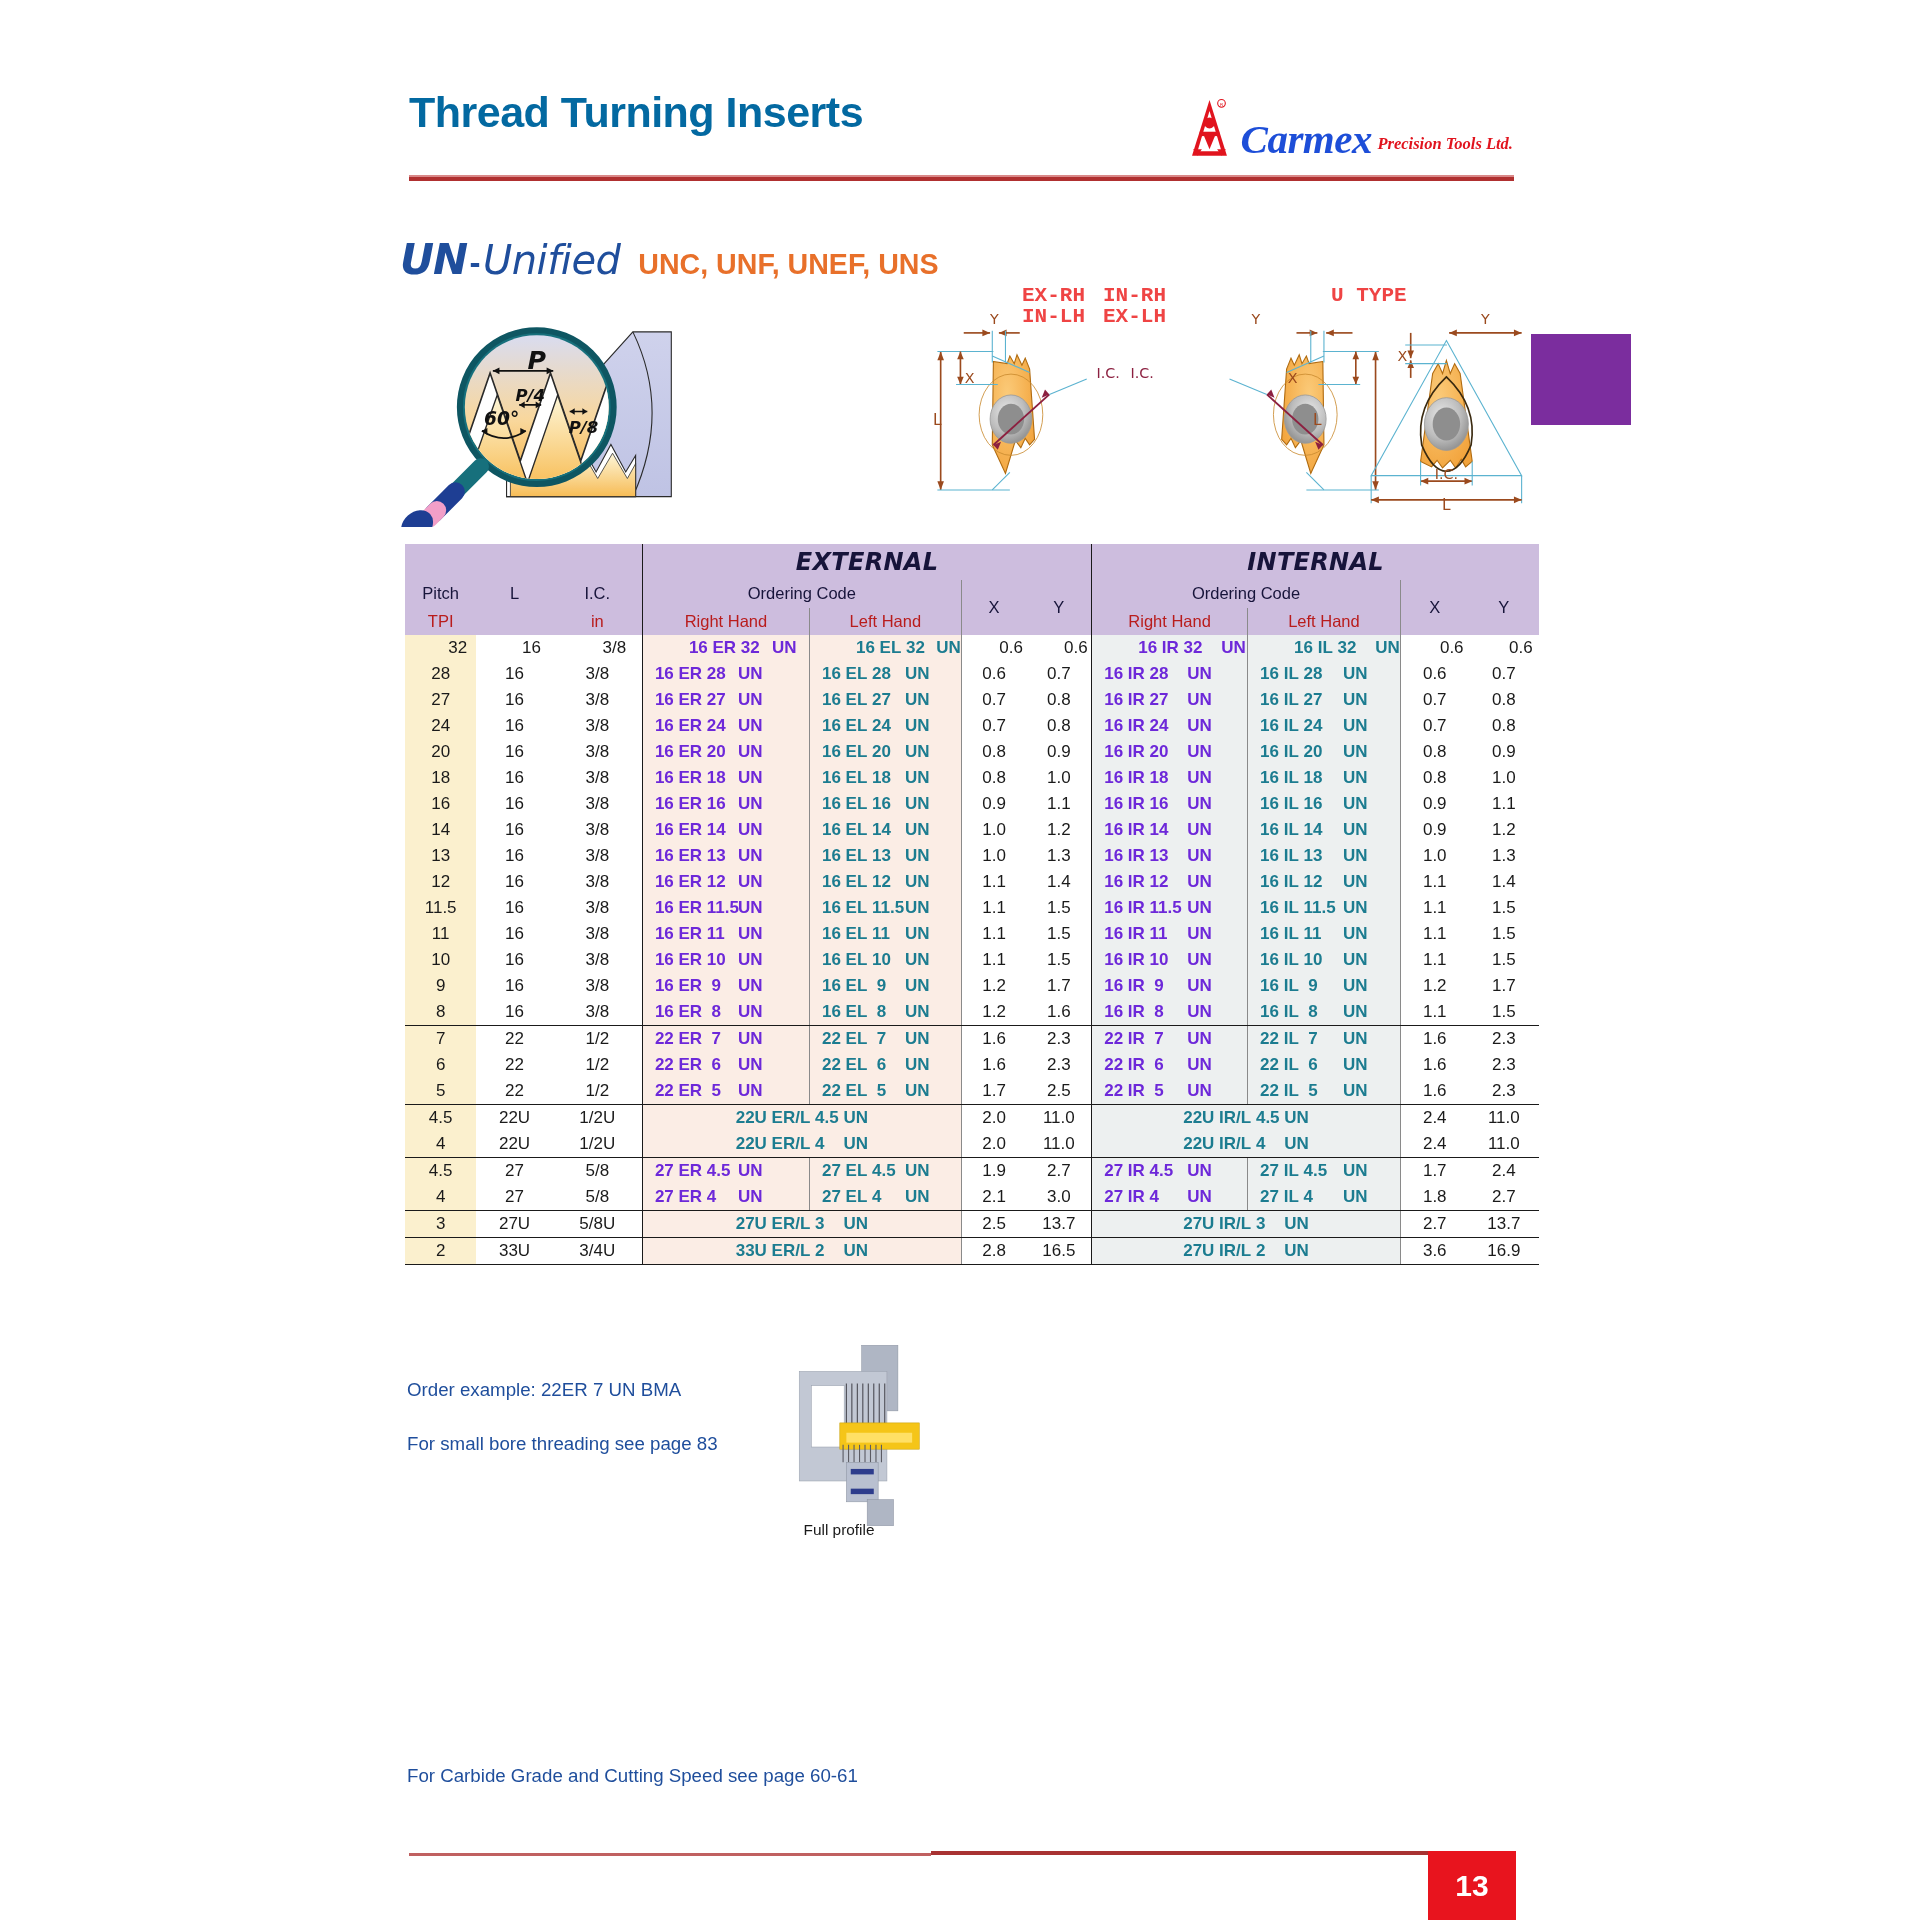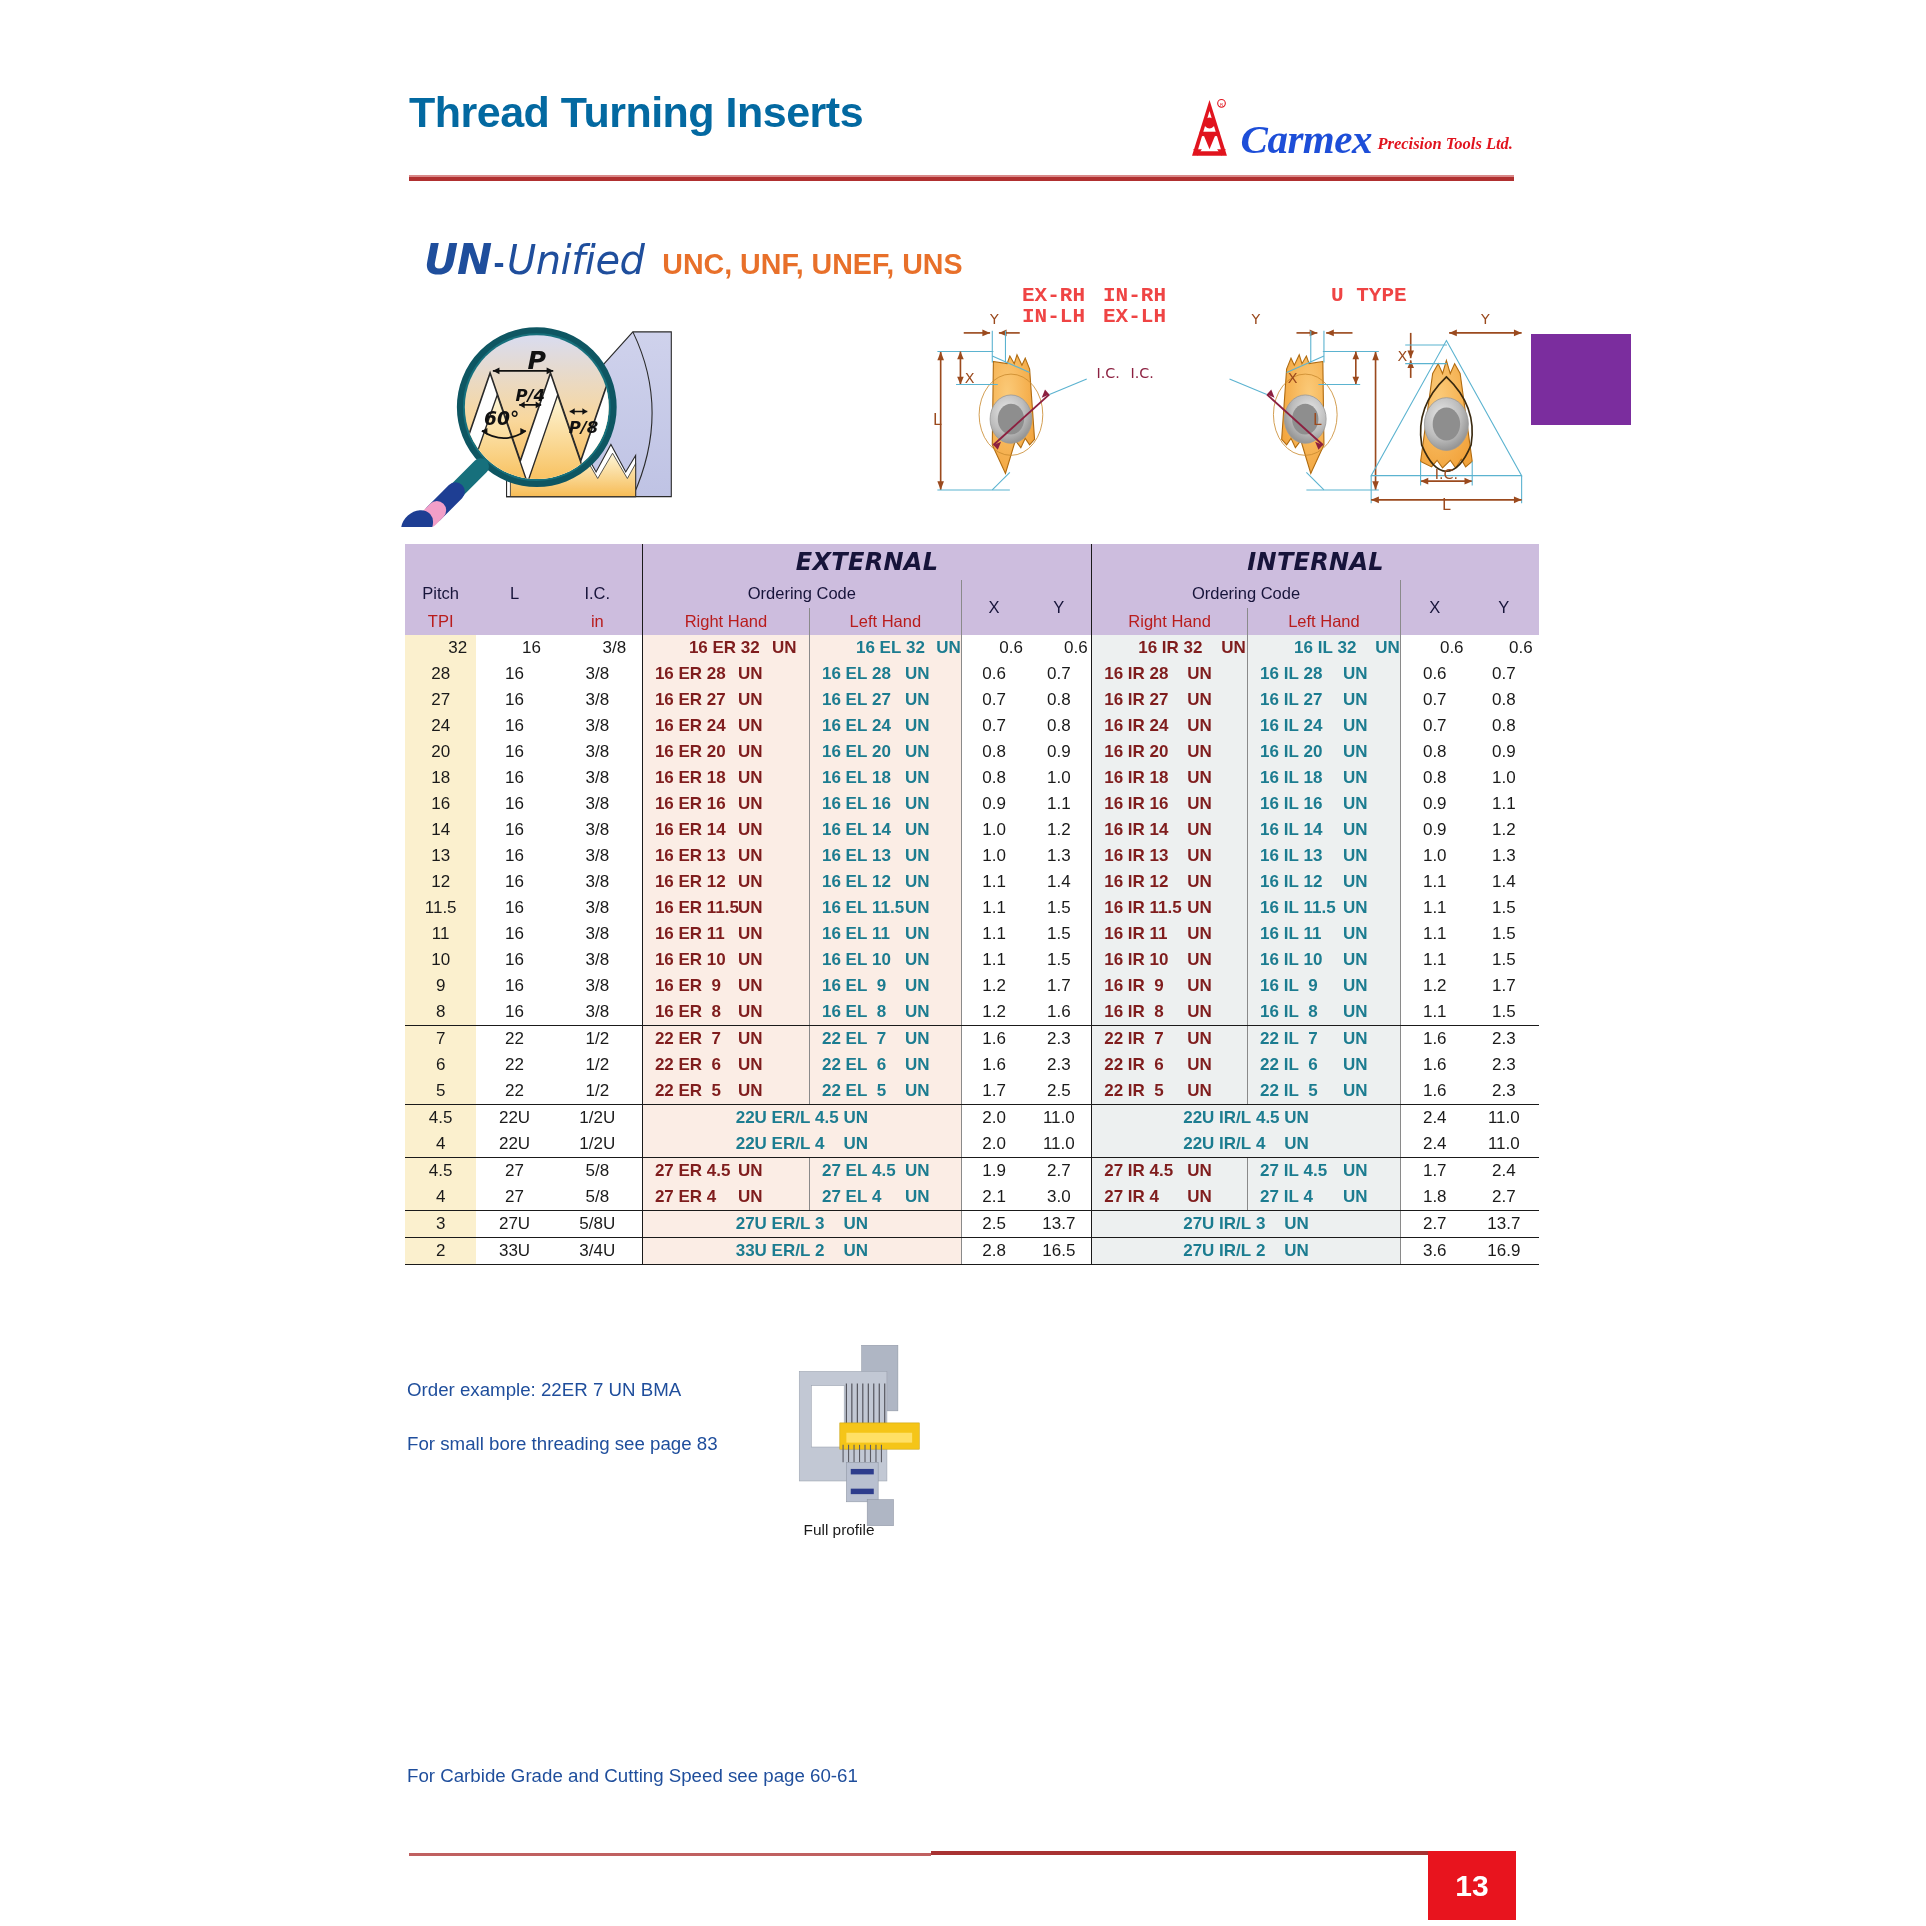--- a/index.html
+++ b/index.html
@@ -34,7 +34,7 @@
   #header-rule-thin { position:absolute; left:409px; top:175px; width:1105px; height:1.6px; background:#D98888; }
 
   
-  #subtitle { position:absolute; left:424px; top:235px; white-space:nowrap; }
+  #subtitle { position:absolute; left:400px; top:235px; white-space:nowrap; }
   .sub-un {
     font-size:42px; font-weight:bold; font-style:italic; color:#1F4E9C;
     font-family:"DejaVu Sans", sans-serif; letter-spacing:-1.1px;

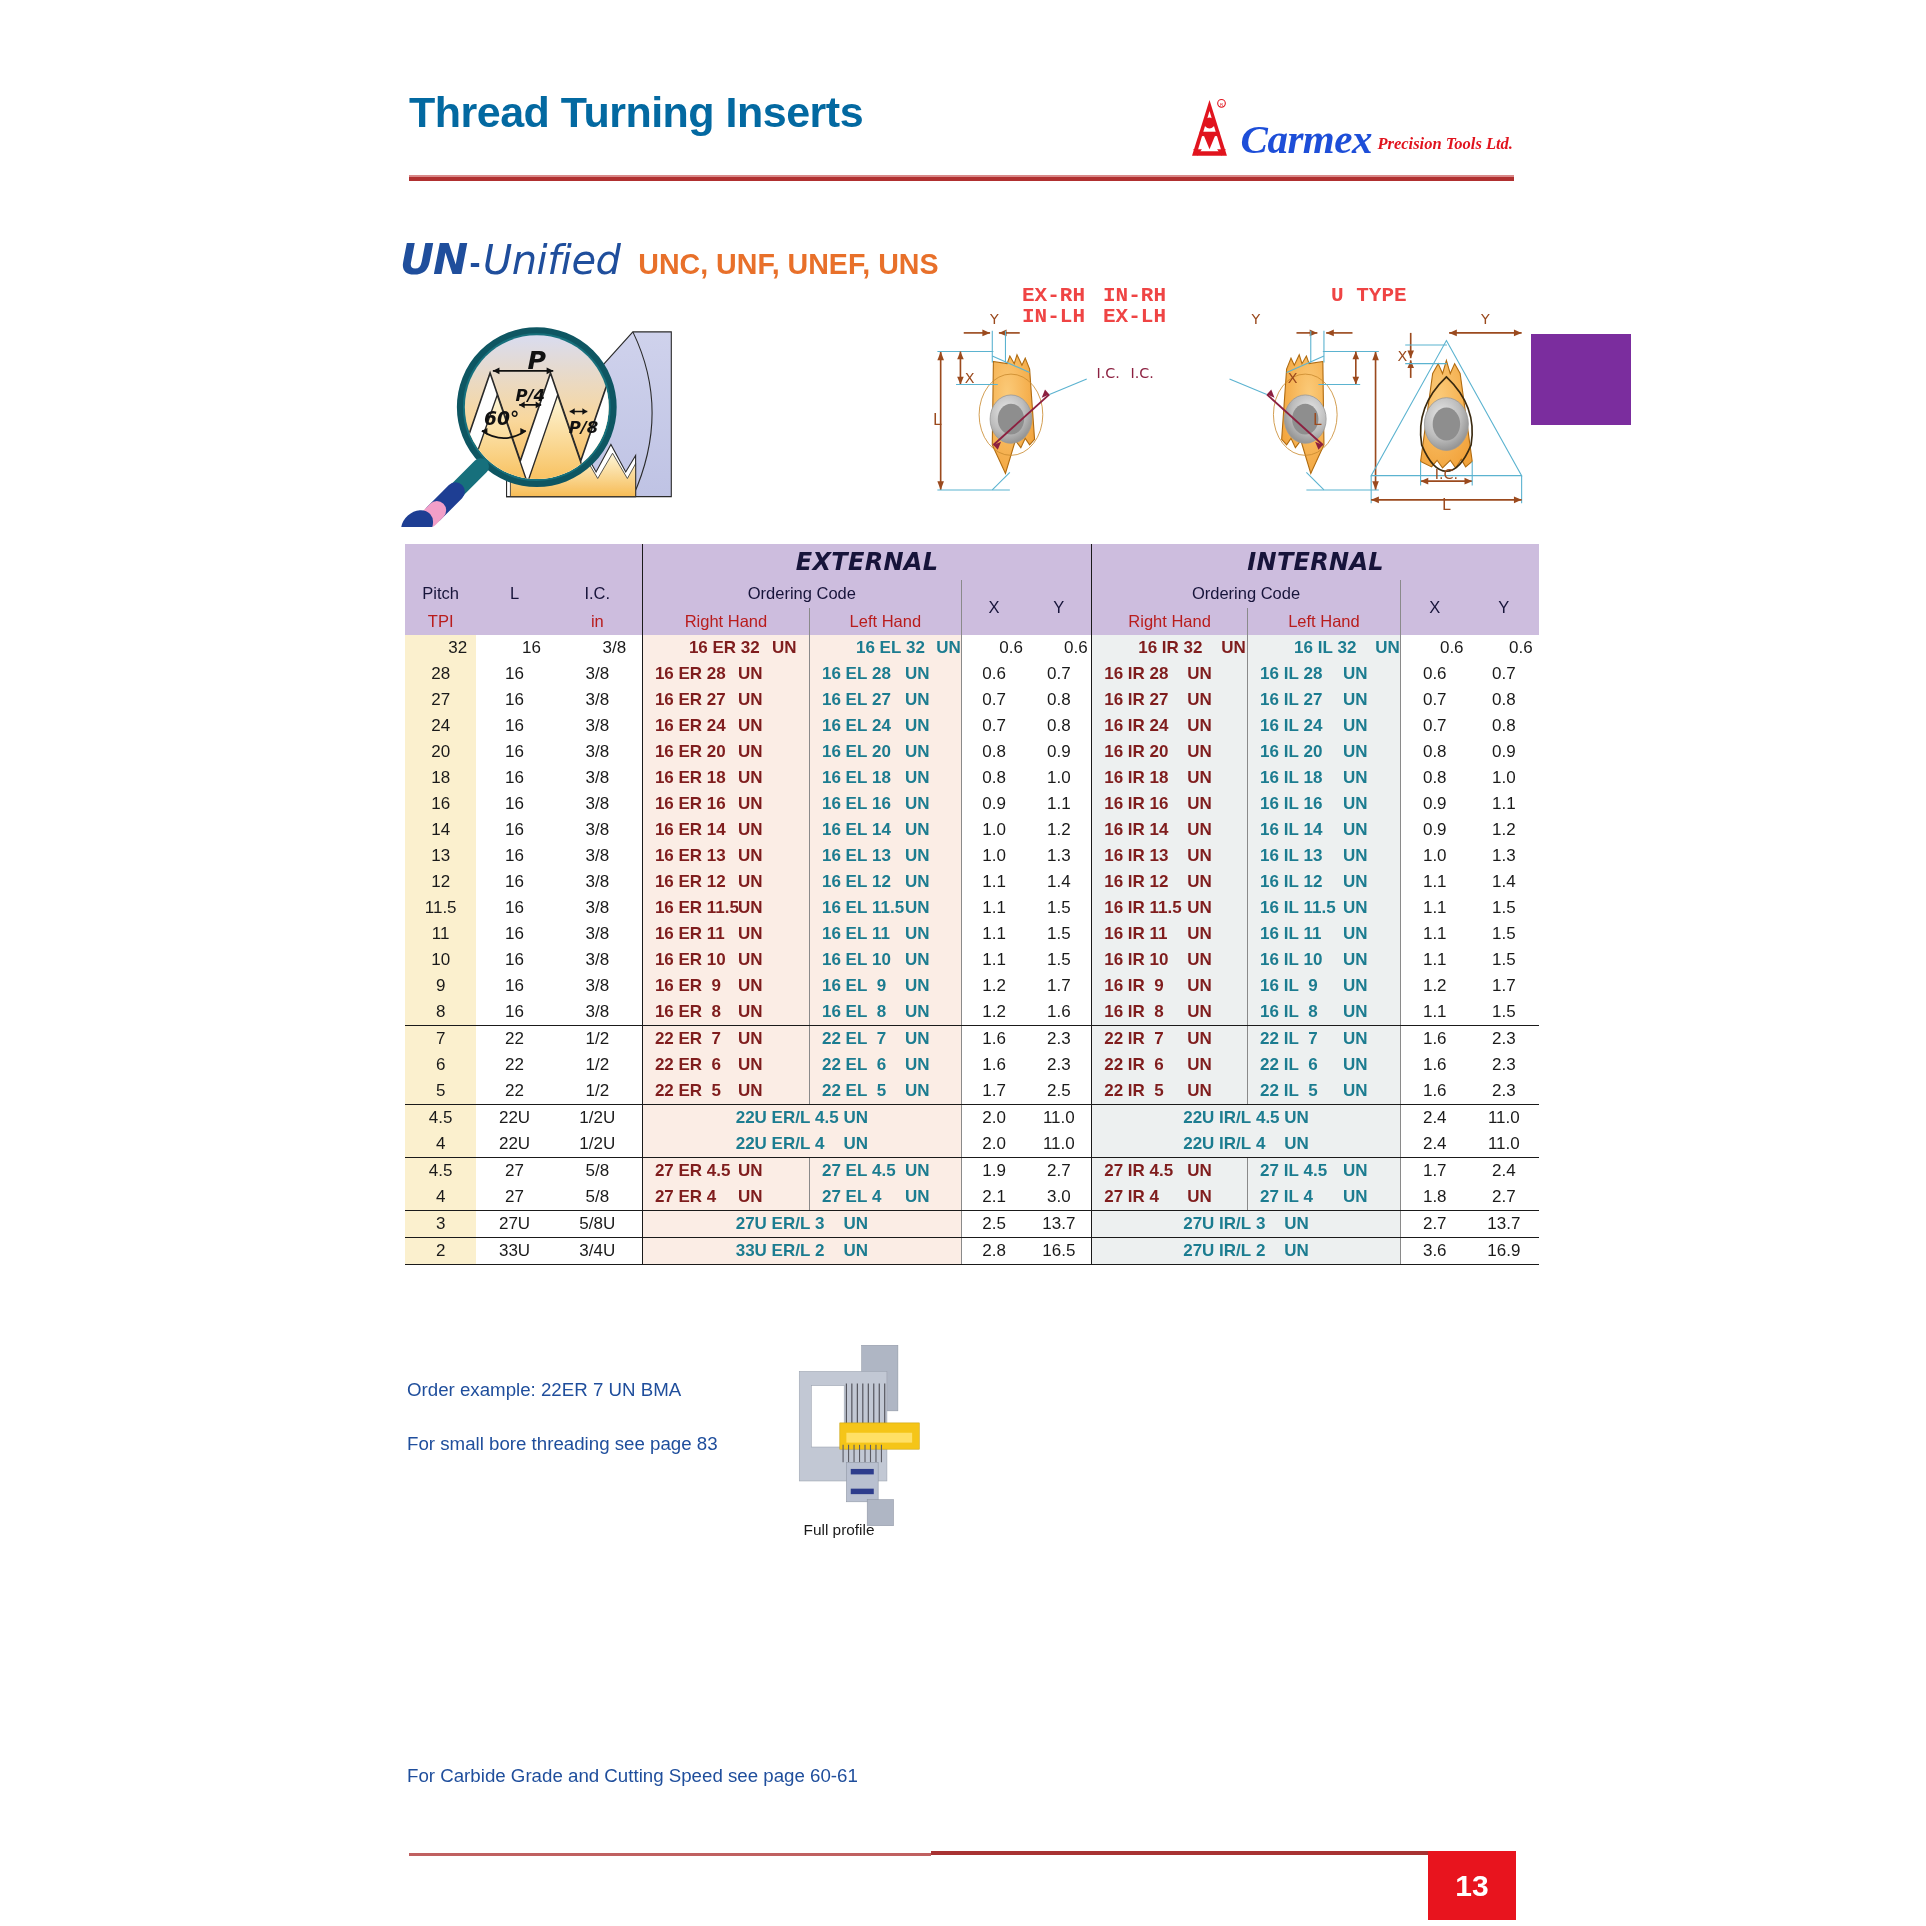--- a/index.html
+++ b/index.html
@@ -87,7 +87,7 @@
   td.c-xy { background:#ffffff; text-align:center; color:#1a1a1a; }
 
   .code { font-weight:bold; font-size:17px; white-space:nowrap; display:flex; align-items:center; }
-  .code-rh { color:#7f1d1d; }
+  .code-rh { color:#6d28d9; }
   .code-lh { color:#1C7C90; }
   .code .p1 { width:83px; text-align:left; padding-left:12px; }
   .code .p2 { width:auto; text-align:left; }

